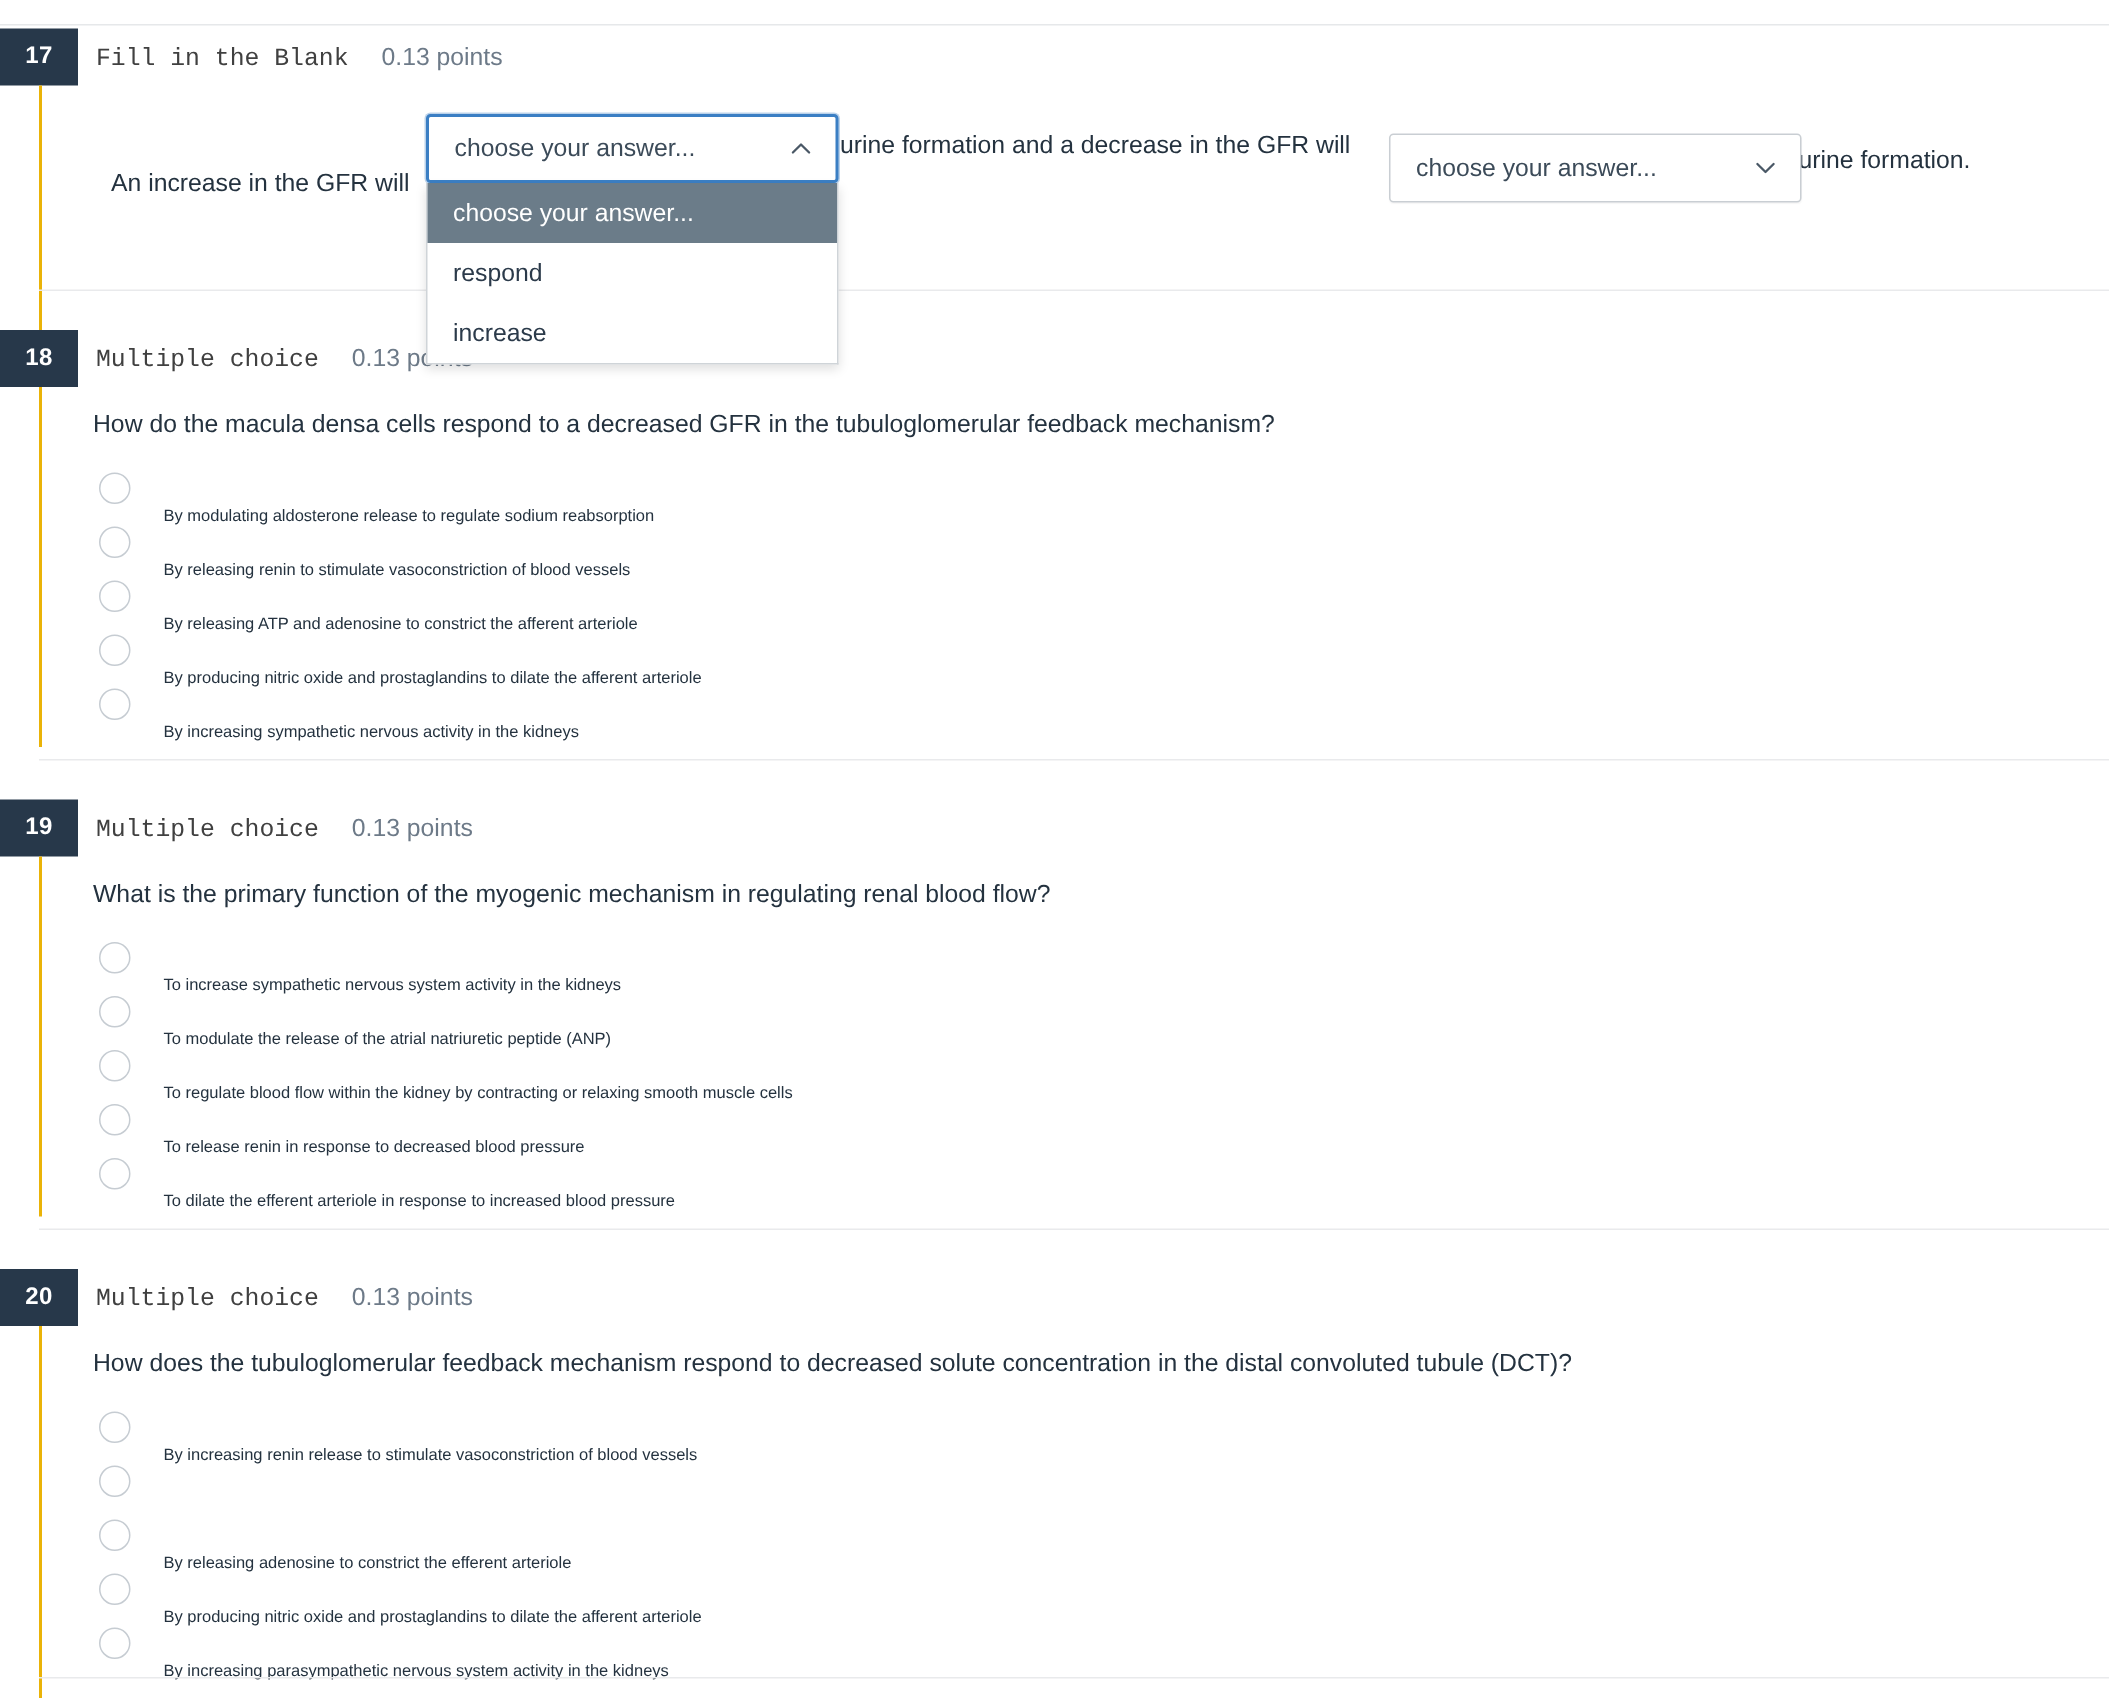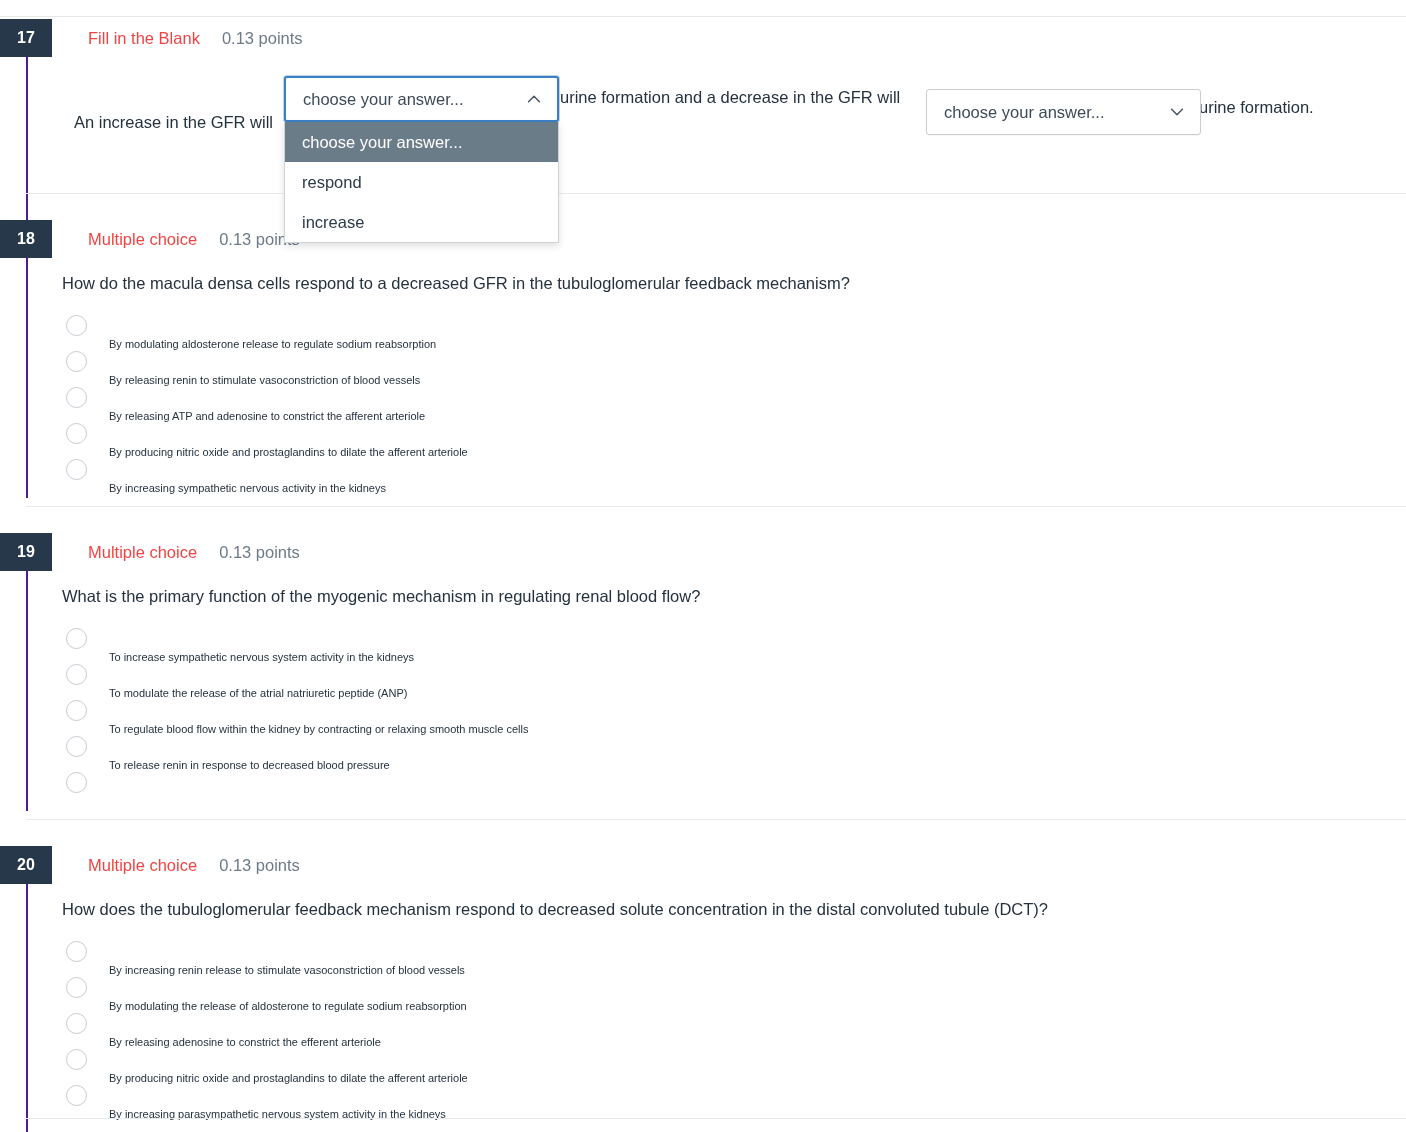--- a/index.html
+++ b/index.html
@@ -62,10 +62,11 @@
   }
 
   .q-type {
-    margin-left: 36px;
-    font-size: 16.5px;
-    color: #ef4444;
+    margin-left: 12px;
+    font-size: 16.5px;
+    color: #404040;
     white-space: nowrap;
+    font-family: Liberation Mono, monospace;
   }
   .q-points {
     margin-left: 22px;

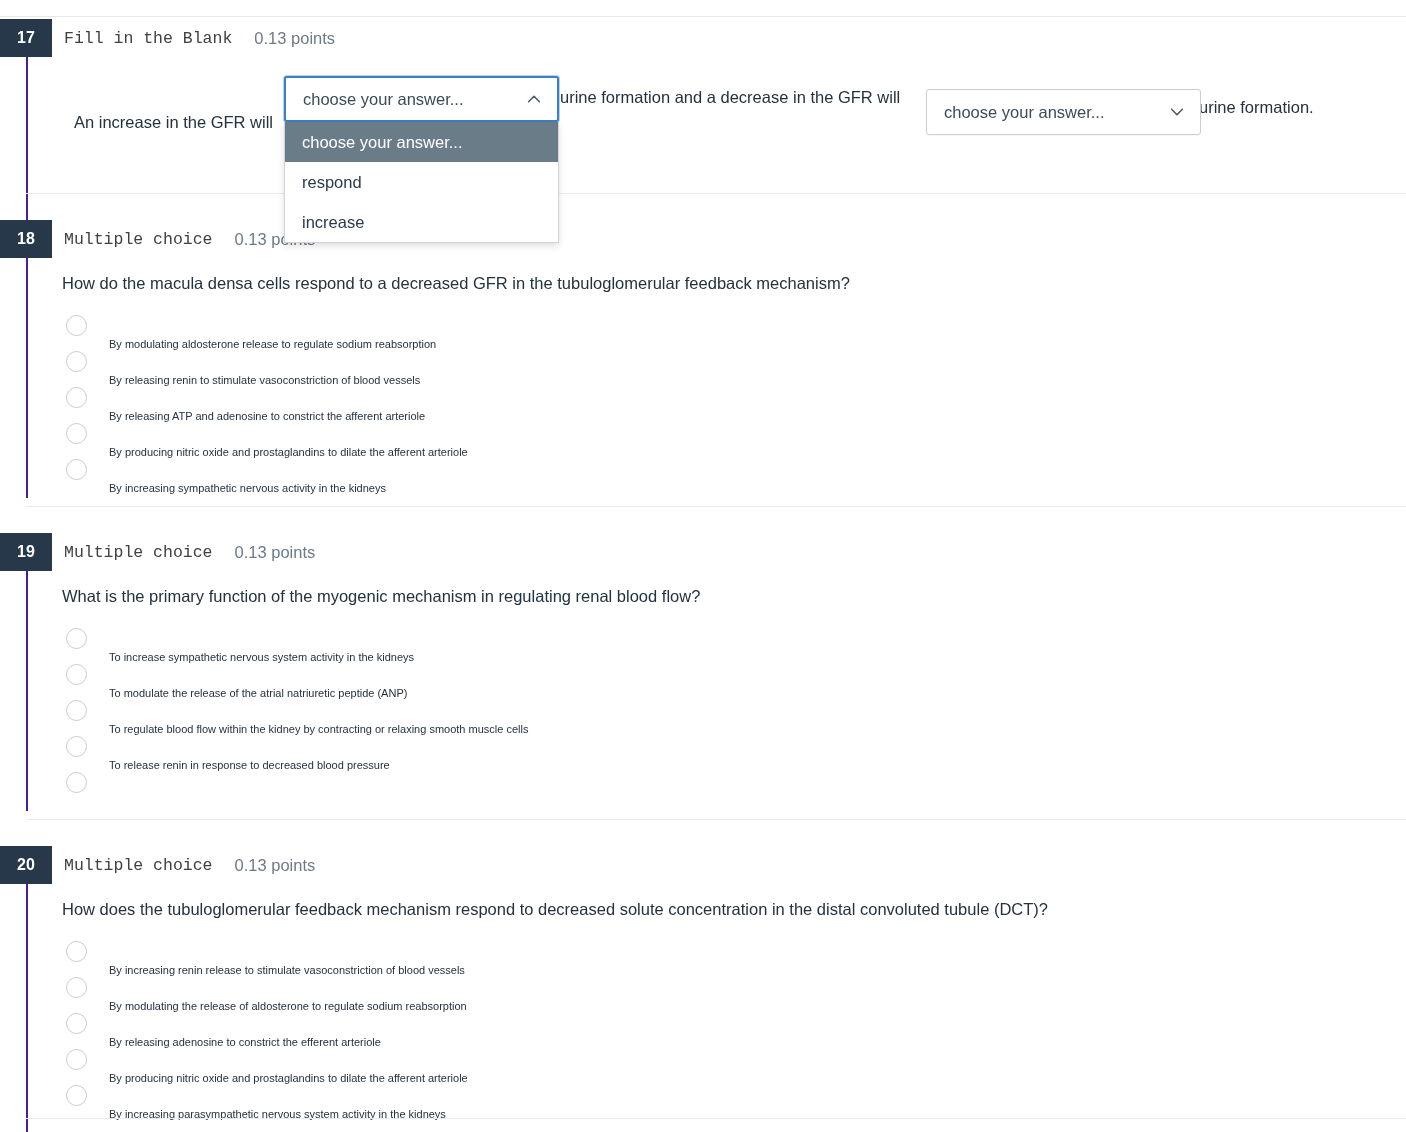--- a/index.html
+++ b/index.html
@@ -77,7 +77,7 @@
 
   .q-body {
     position: relative;
-    border-left: 2px solid #4c1d95;
+    border-left: 2px solid #eab308;
     margin-left: 26px;
     padding: 0 0 0 34px;
   }

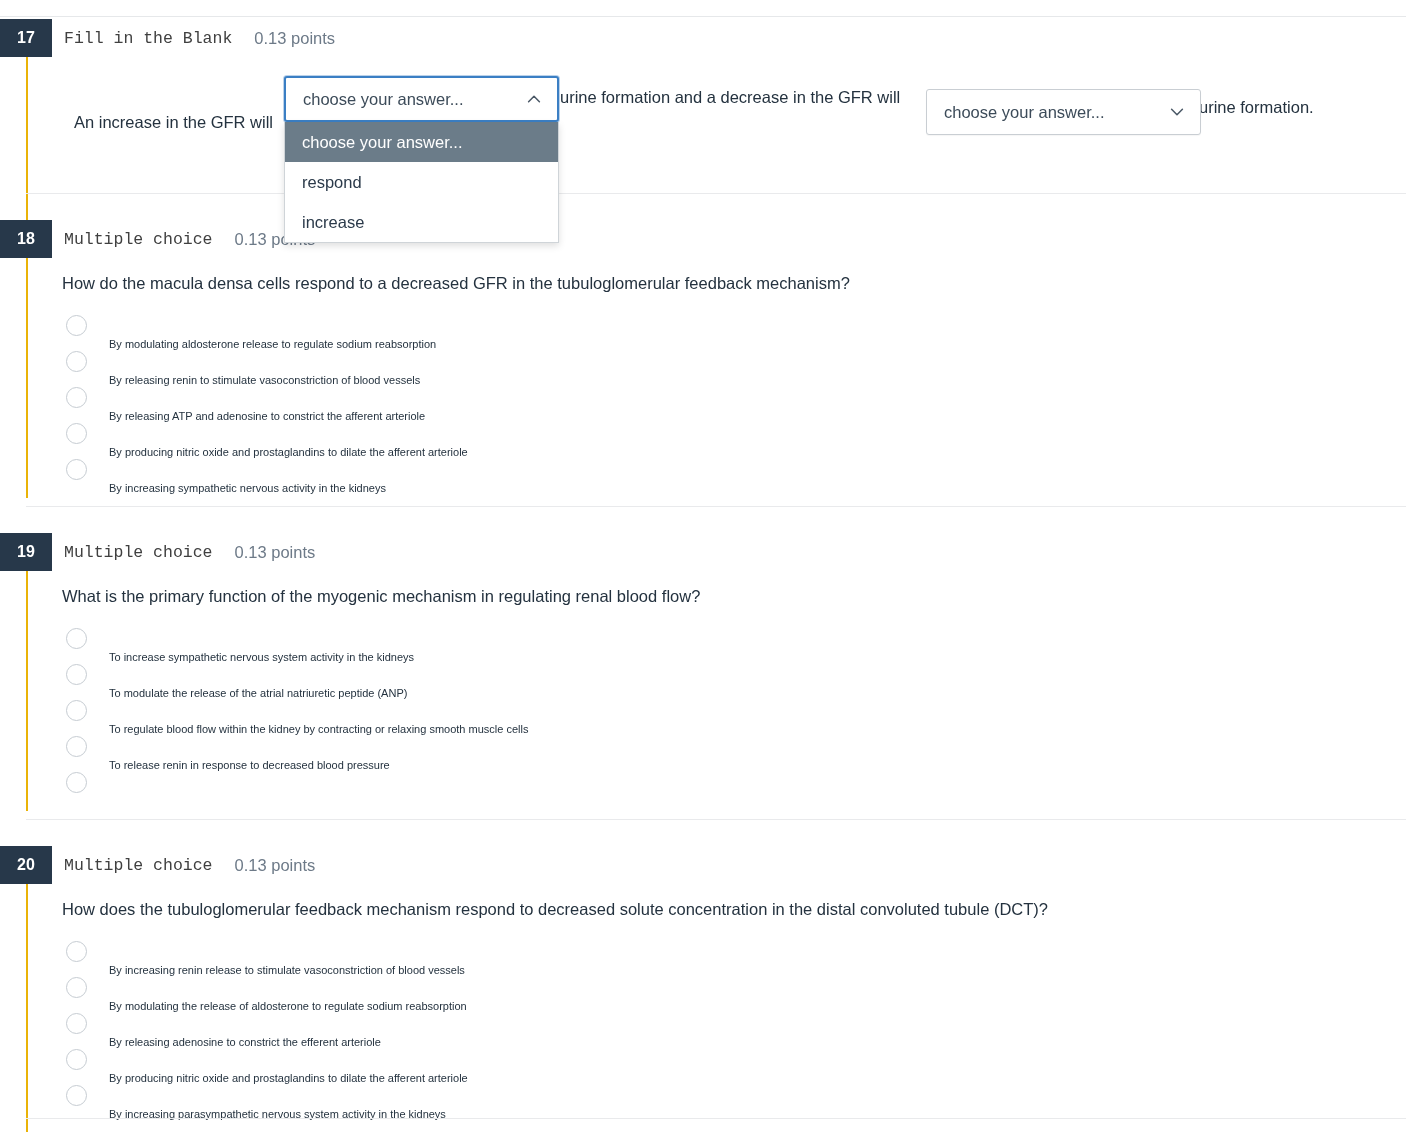--- a/index.html
+++ b/index.html
@@ -324,6 +324,7 @@
         </div>
         <div class="option">
           <span class="radio"></span>
+          <span class="option-label">To dilate the efferent arteriole in response to increased blood pressure</span>
         </div>
       </div>
     </div>

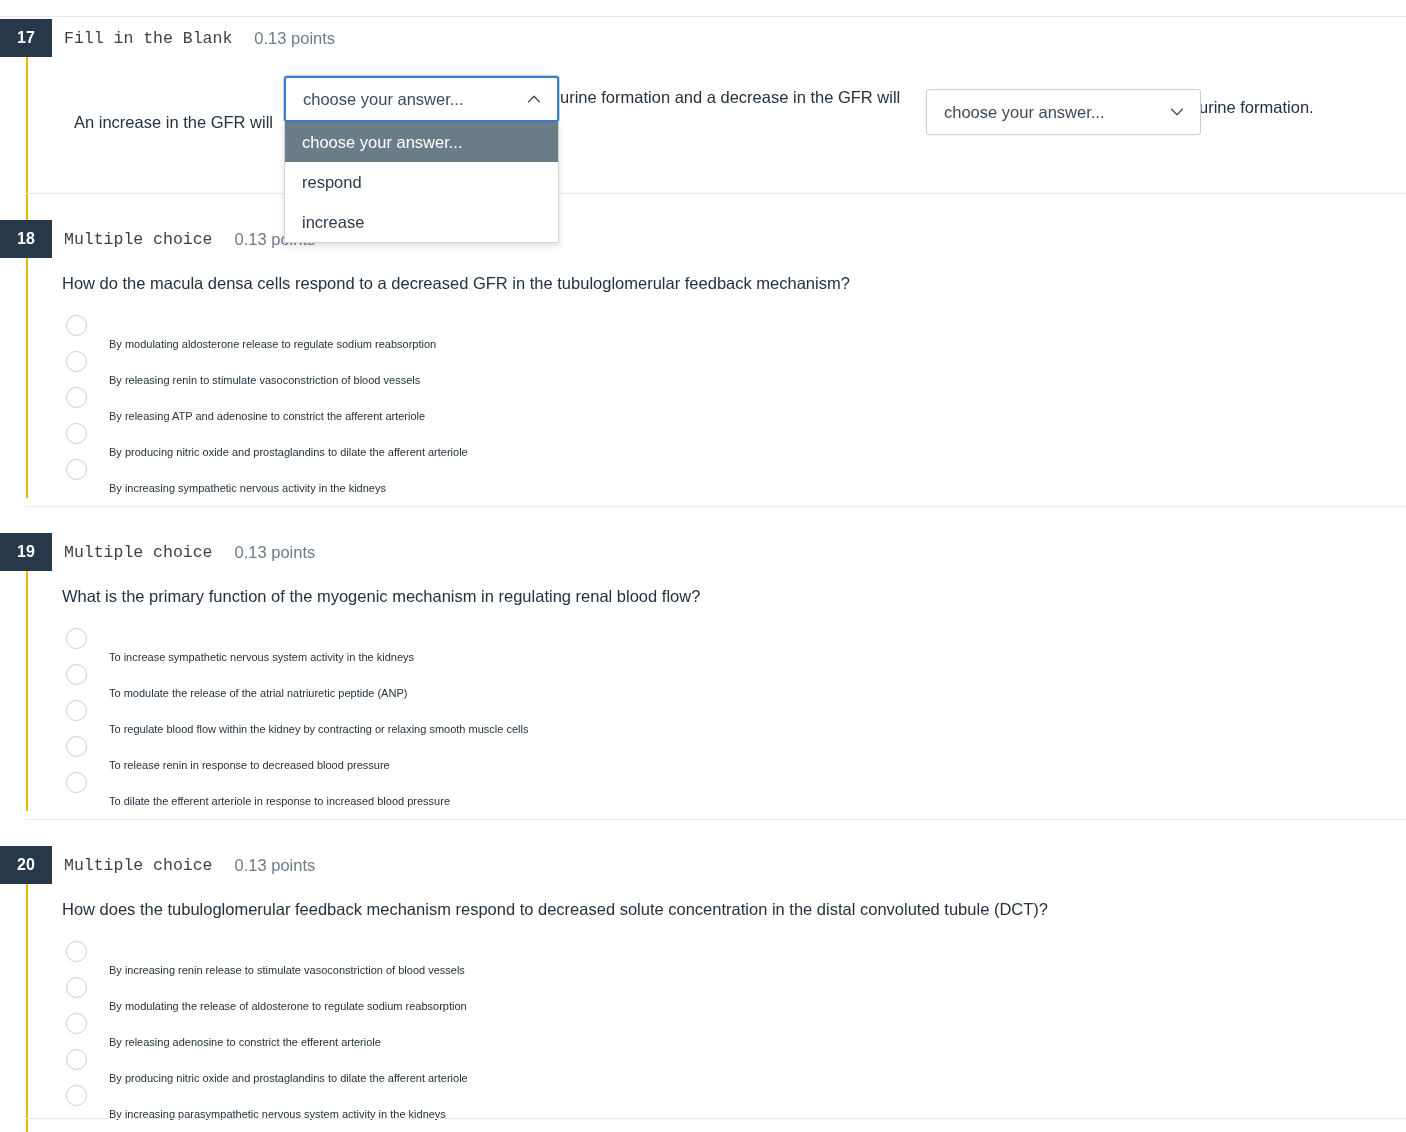--- a/index.html
+++ b/index.html
@@ -347,7 +347,6 @@
         </div>
         <div class="option">
           <span class="radio"></span>
-          <span class="option-label">By modulating the release of aldosterone to regulate sodium reabsorption</span>
         </div>
         <div class="option">
           <span class="radio"></span>

